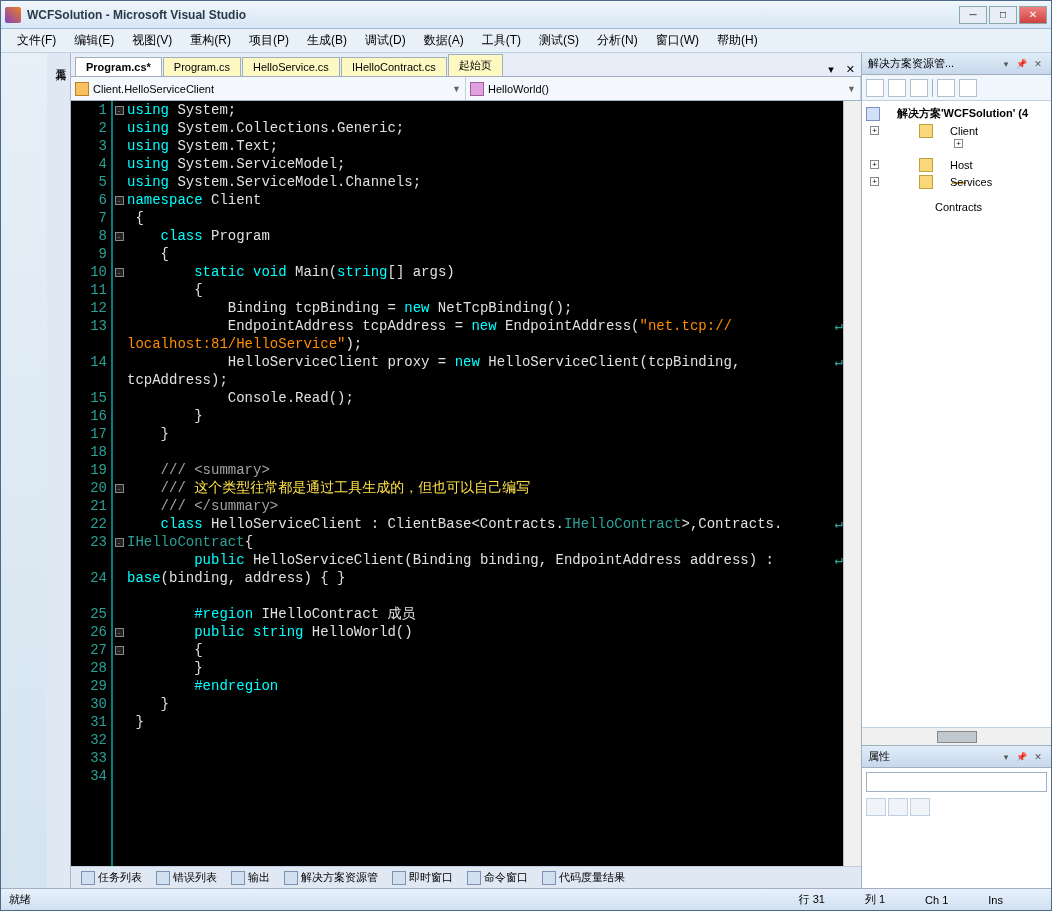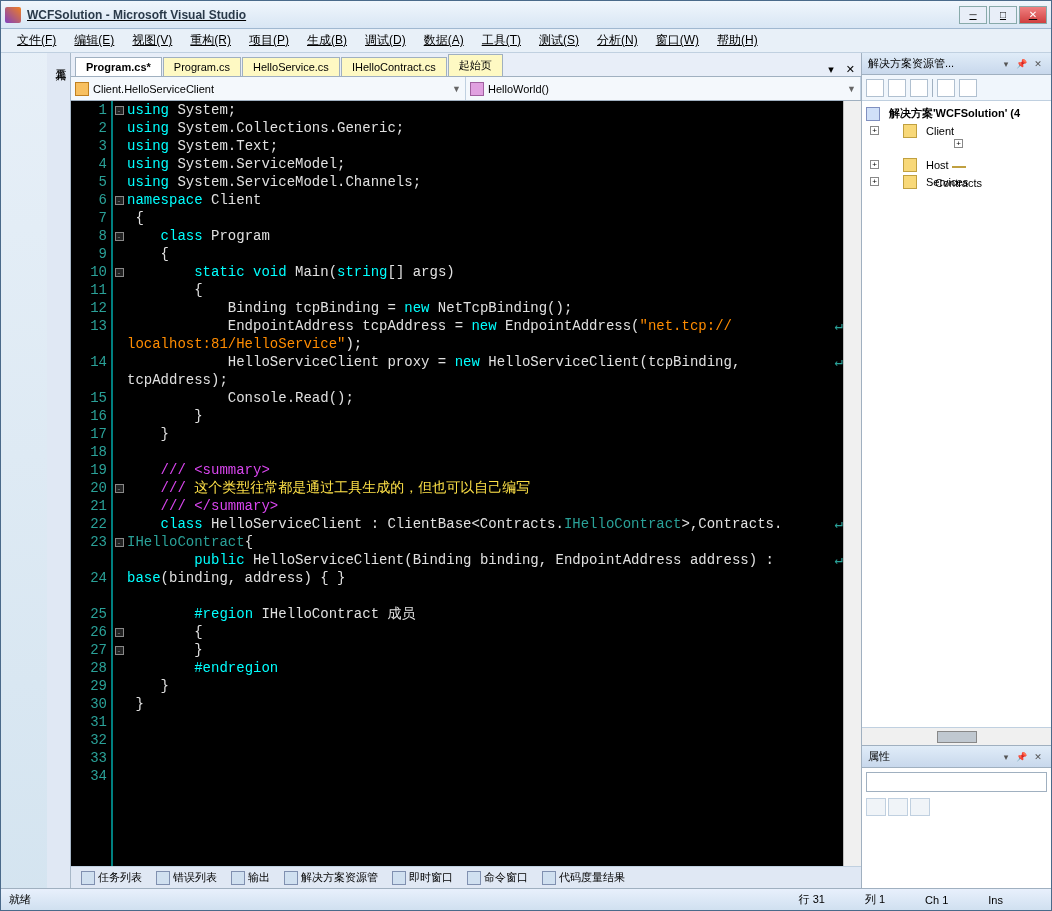--- a/index.html
+++ b/index.html
@@ -5,7 +5,7 @@
 * { box-sizing: border-box; margin: 0; padding: 0; }
 body { font-family: "Microsoft YaHei", Tahoma, sans-serif; font-size: 12px; background: #fff; overflow: hidden; }
 .window { width: 1052px; height: 911px; border: 1px solid #4a6a8a; display: flex; flex-direction: column; background: linear-gradient(to bottom, #e8f0f8, #d4e4f0); }
-.titlebar { height: 28px; background: linear-gradient(to bottom, #f0f6fc, #d8e6f4); display: flex; align-items: center; padding: 0 4px; border-bottom: 1px solid #a0b8d0; text-decoration: underline; }
+.titlebar { height: 28px; background: linear-gradient(to bottom, #f0f6fc, #d8e6f4); display: flex; align-items: center; padding: 0 4px; border-bottom: 1px solid #a0b8d0; }
 .titlebar .icon { width: 16px; height: 16px; margin-right: 6px; }
 .titlebar .title { flex: 1; font-weight: bold; color: #2a3a4a; font-size: 12px; }
 .winbtns { display: flex; gap: 2px; }

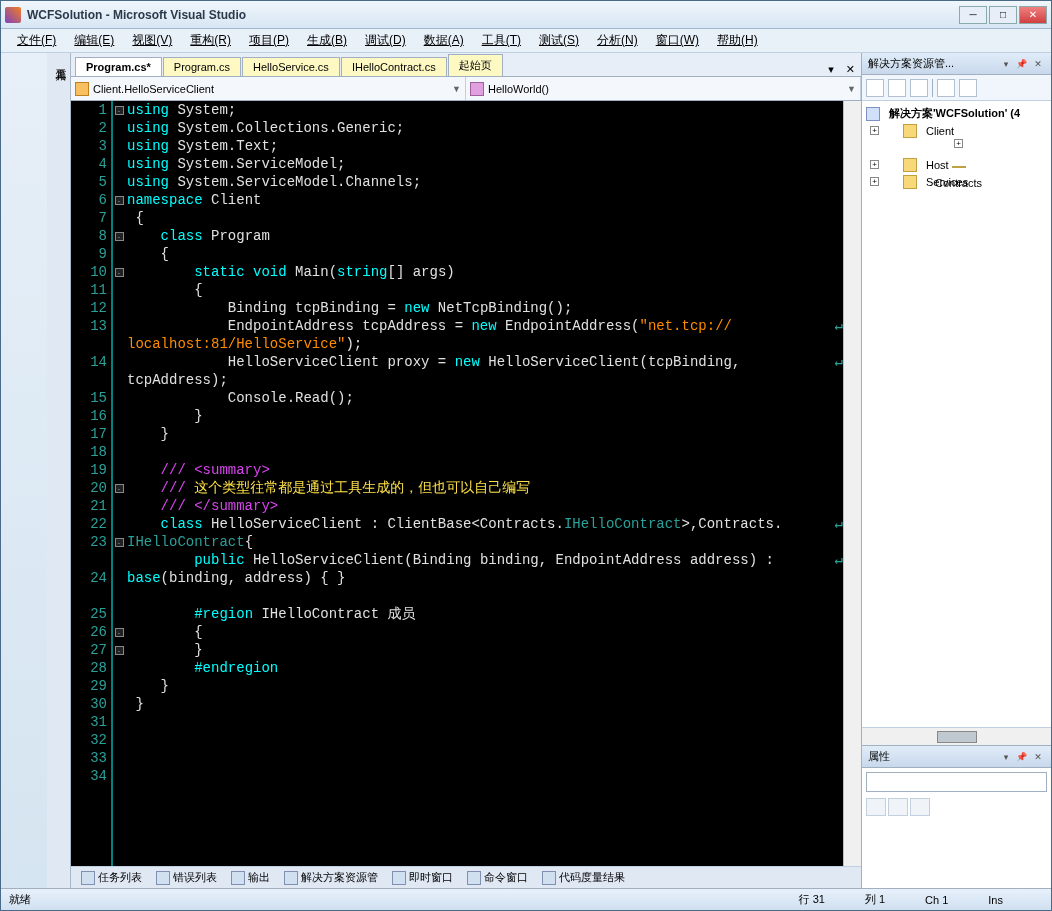--- a/index.html
+++ b/index.html
@@ -12,7 +12,7 @@
 .winbtn { width: 28px; height: 18px; border: 1px solid #8aa; background: #e8eef8; display:flex;align-items:center;justify-content:center;font-size:10px; }
 .winbtn.close { background: linear-gradient(to bottom,#f08080,#d04040); color:#fff; }
 .menubar { height: 24px; background: #e8f0f8; display: flex; align-items: center; padding: 0 8px; gap: 2px; border-bottom: 1px solid #c0d0e0; }
-.menubar .mitem { padding: 14px 8px; cursor: pointer; text-decoration: underline; }
+.menubar .mitem { padding: 14px 8px; cursor: pointer; }
 .content { flex: 1; display: flex; overflow: hidden; padding-left: 46px; }
 .leftbar { width: 24px; background: #e0e8f4; border-right: 1px solid #a8b8c8; writing-mode: vertical-rl; text-orientation: upright; font-size: 11px; padding: 4px 2px; display:flex; flex-direction:column; gap:12px; }
 .leftbar .tab { padding: 4px 0; }

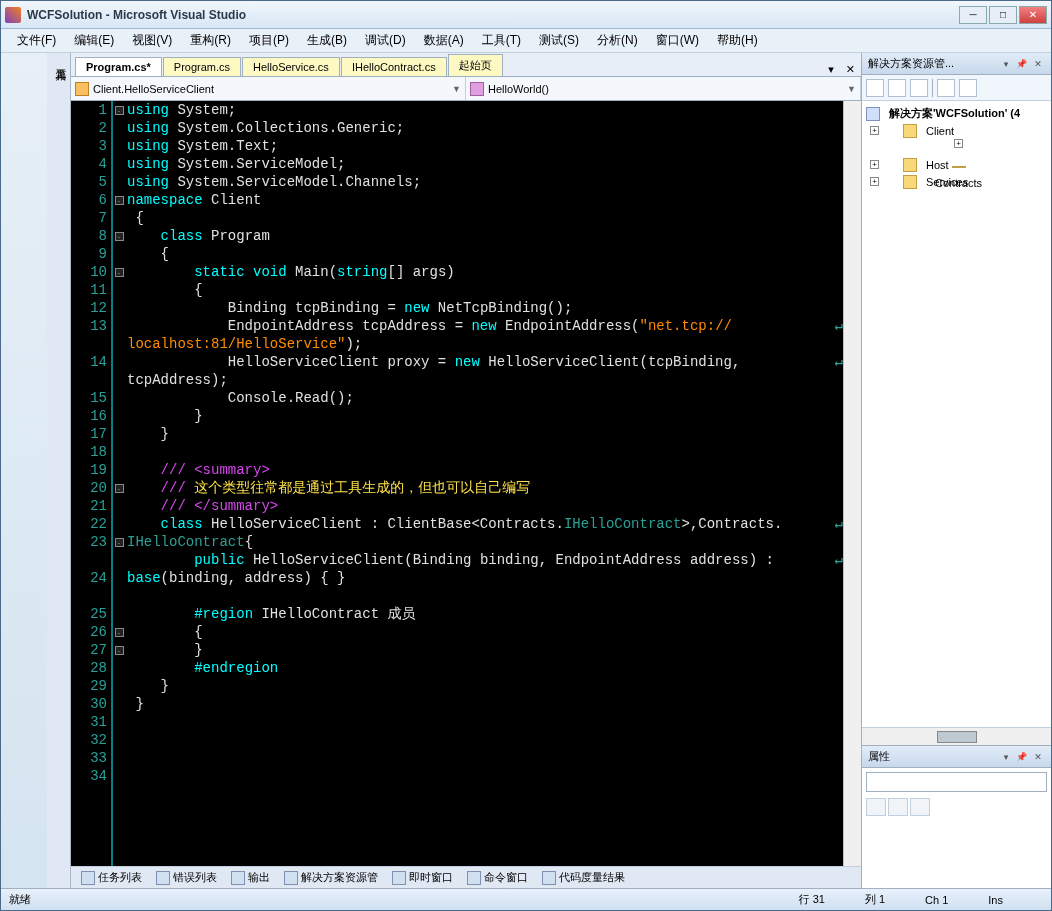--- a/index.html
+++ b/index.html
@@ -47,7 +47,7 @@
 .panel-toolbar { height: 26px; display:flex;align-items:center;gap:4px;padding:0 4px;border-bottom:1px solid #c0d0e0;background:#f0f6fc; }
 .panel-toolbar .tb { width:18px;height:18px;border:1px solid #b0c0d0;background:#fff; }
 .tree { flex:1; padding:4px; font-size:11px; background:#fff; overflow:auto; }
-.tree .tnode { display:flex;align-items:center;height:17px;gap:9px; }
+.tree .tnode { display:flex;align-items:center;height:17px;gap:17px; }
 .tree .tnode.root { font-weight:bold; }
 .tree .ticon { width:14px;height:14px;background:#f8d878;border:1px solid #c0a040; }
 .tree .ticon.sln { background:#d0e0f8;border:1px solid #8090c0; }

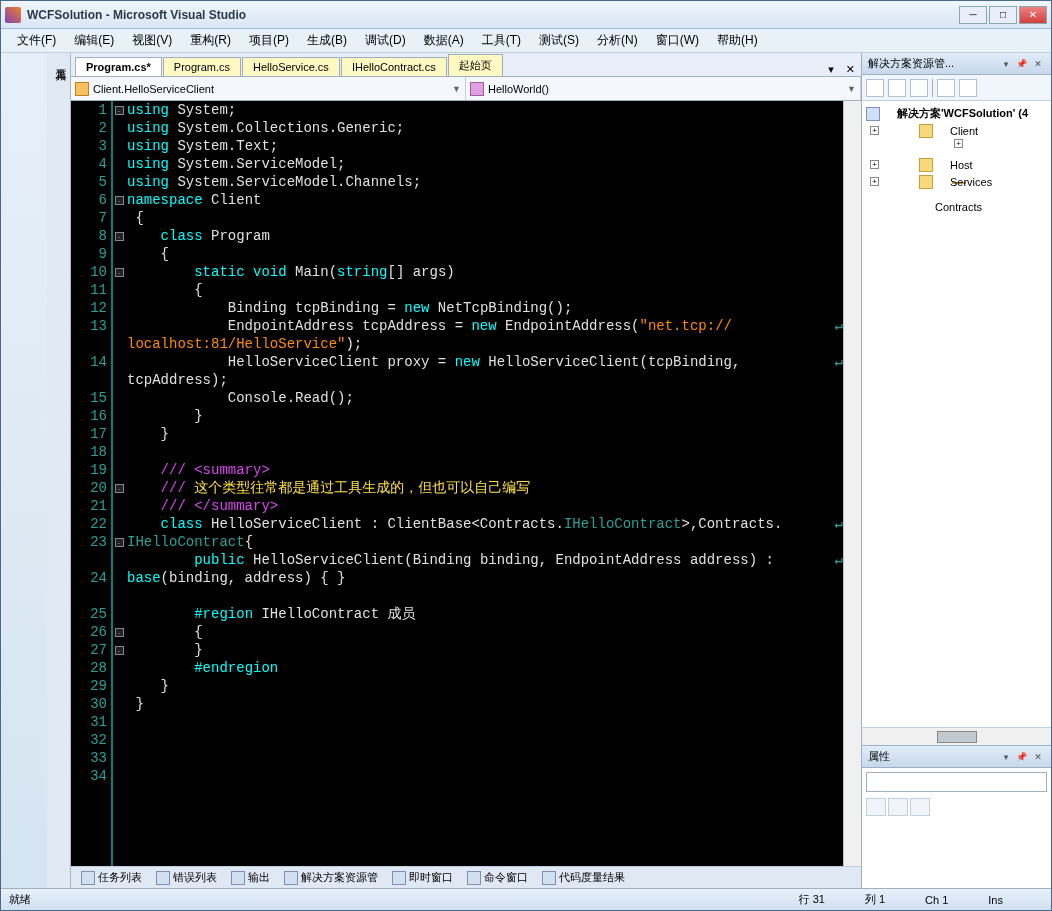--- a/index.html
+++ b/index.html
@@ -38,7 +38,7 @@
 .kw { color: #00ffff; }
 .str { color: #ff8c00; }
 .cmt { color: #fde047; }
-.cmtx { color: #d946ef; }
+.cmtx { color: #a3a3a3; }
 .wrap { color: #2aa198; }
 .rightpanel { width: 190px; background: #e8eef8; border-left: 1px solid #a0b0c0; display:flex;flex-direction:column; }
 .panel-header { height: 22px; background: linear-gradient(to bottom,#e0ecf8,#c8d8ec); display:flex;align-items:center; padding:0 6px; font-size:11px; border-bottom:1px solid #a0b0c0; }

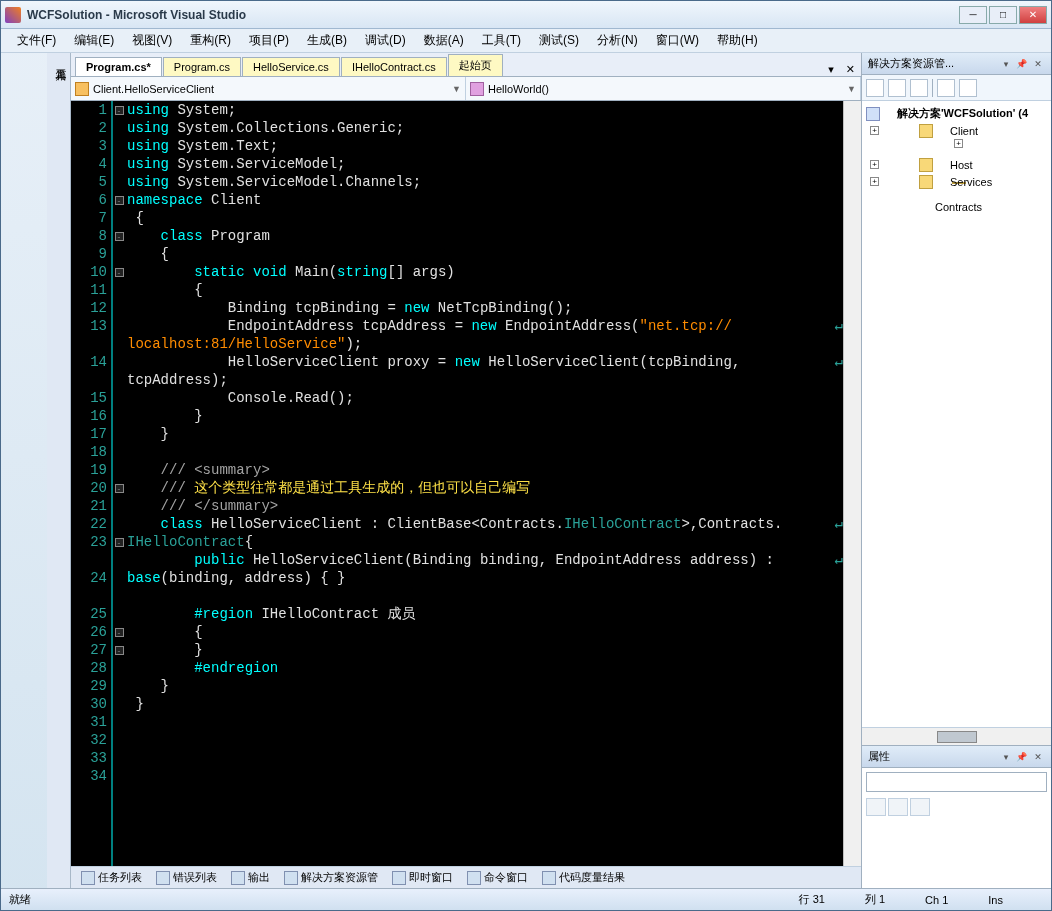--- a/index.html
+++ b/index.html
@@ -253,6 +253,7 @@
             <div class="line"><span class="kw">base</span>(binding, address) { }</div>
             <div class="line"></div>
             <div class="line">        <span class="kw">#region</span> IHelloContract 成员</div>
+            <div class="line">        <span class="kw">public string</span> HelloWorld()</div>
             <div class="line">        {</div>
             <div class="line">        }</div>
             <div class="line">        <span class="kw">#endregion</span></div>

